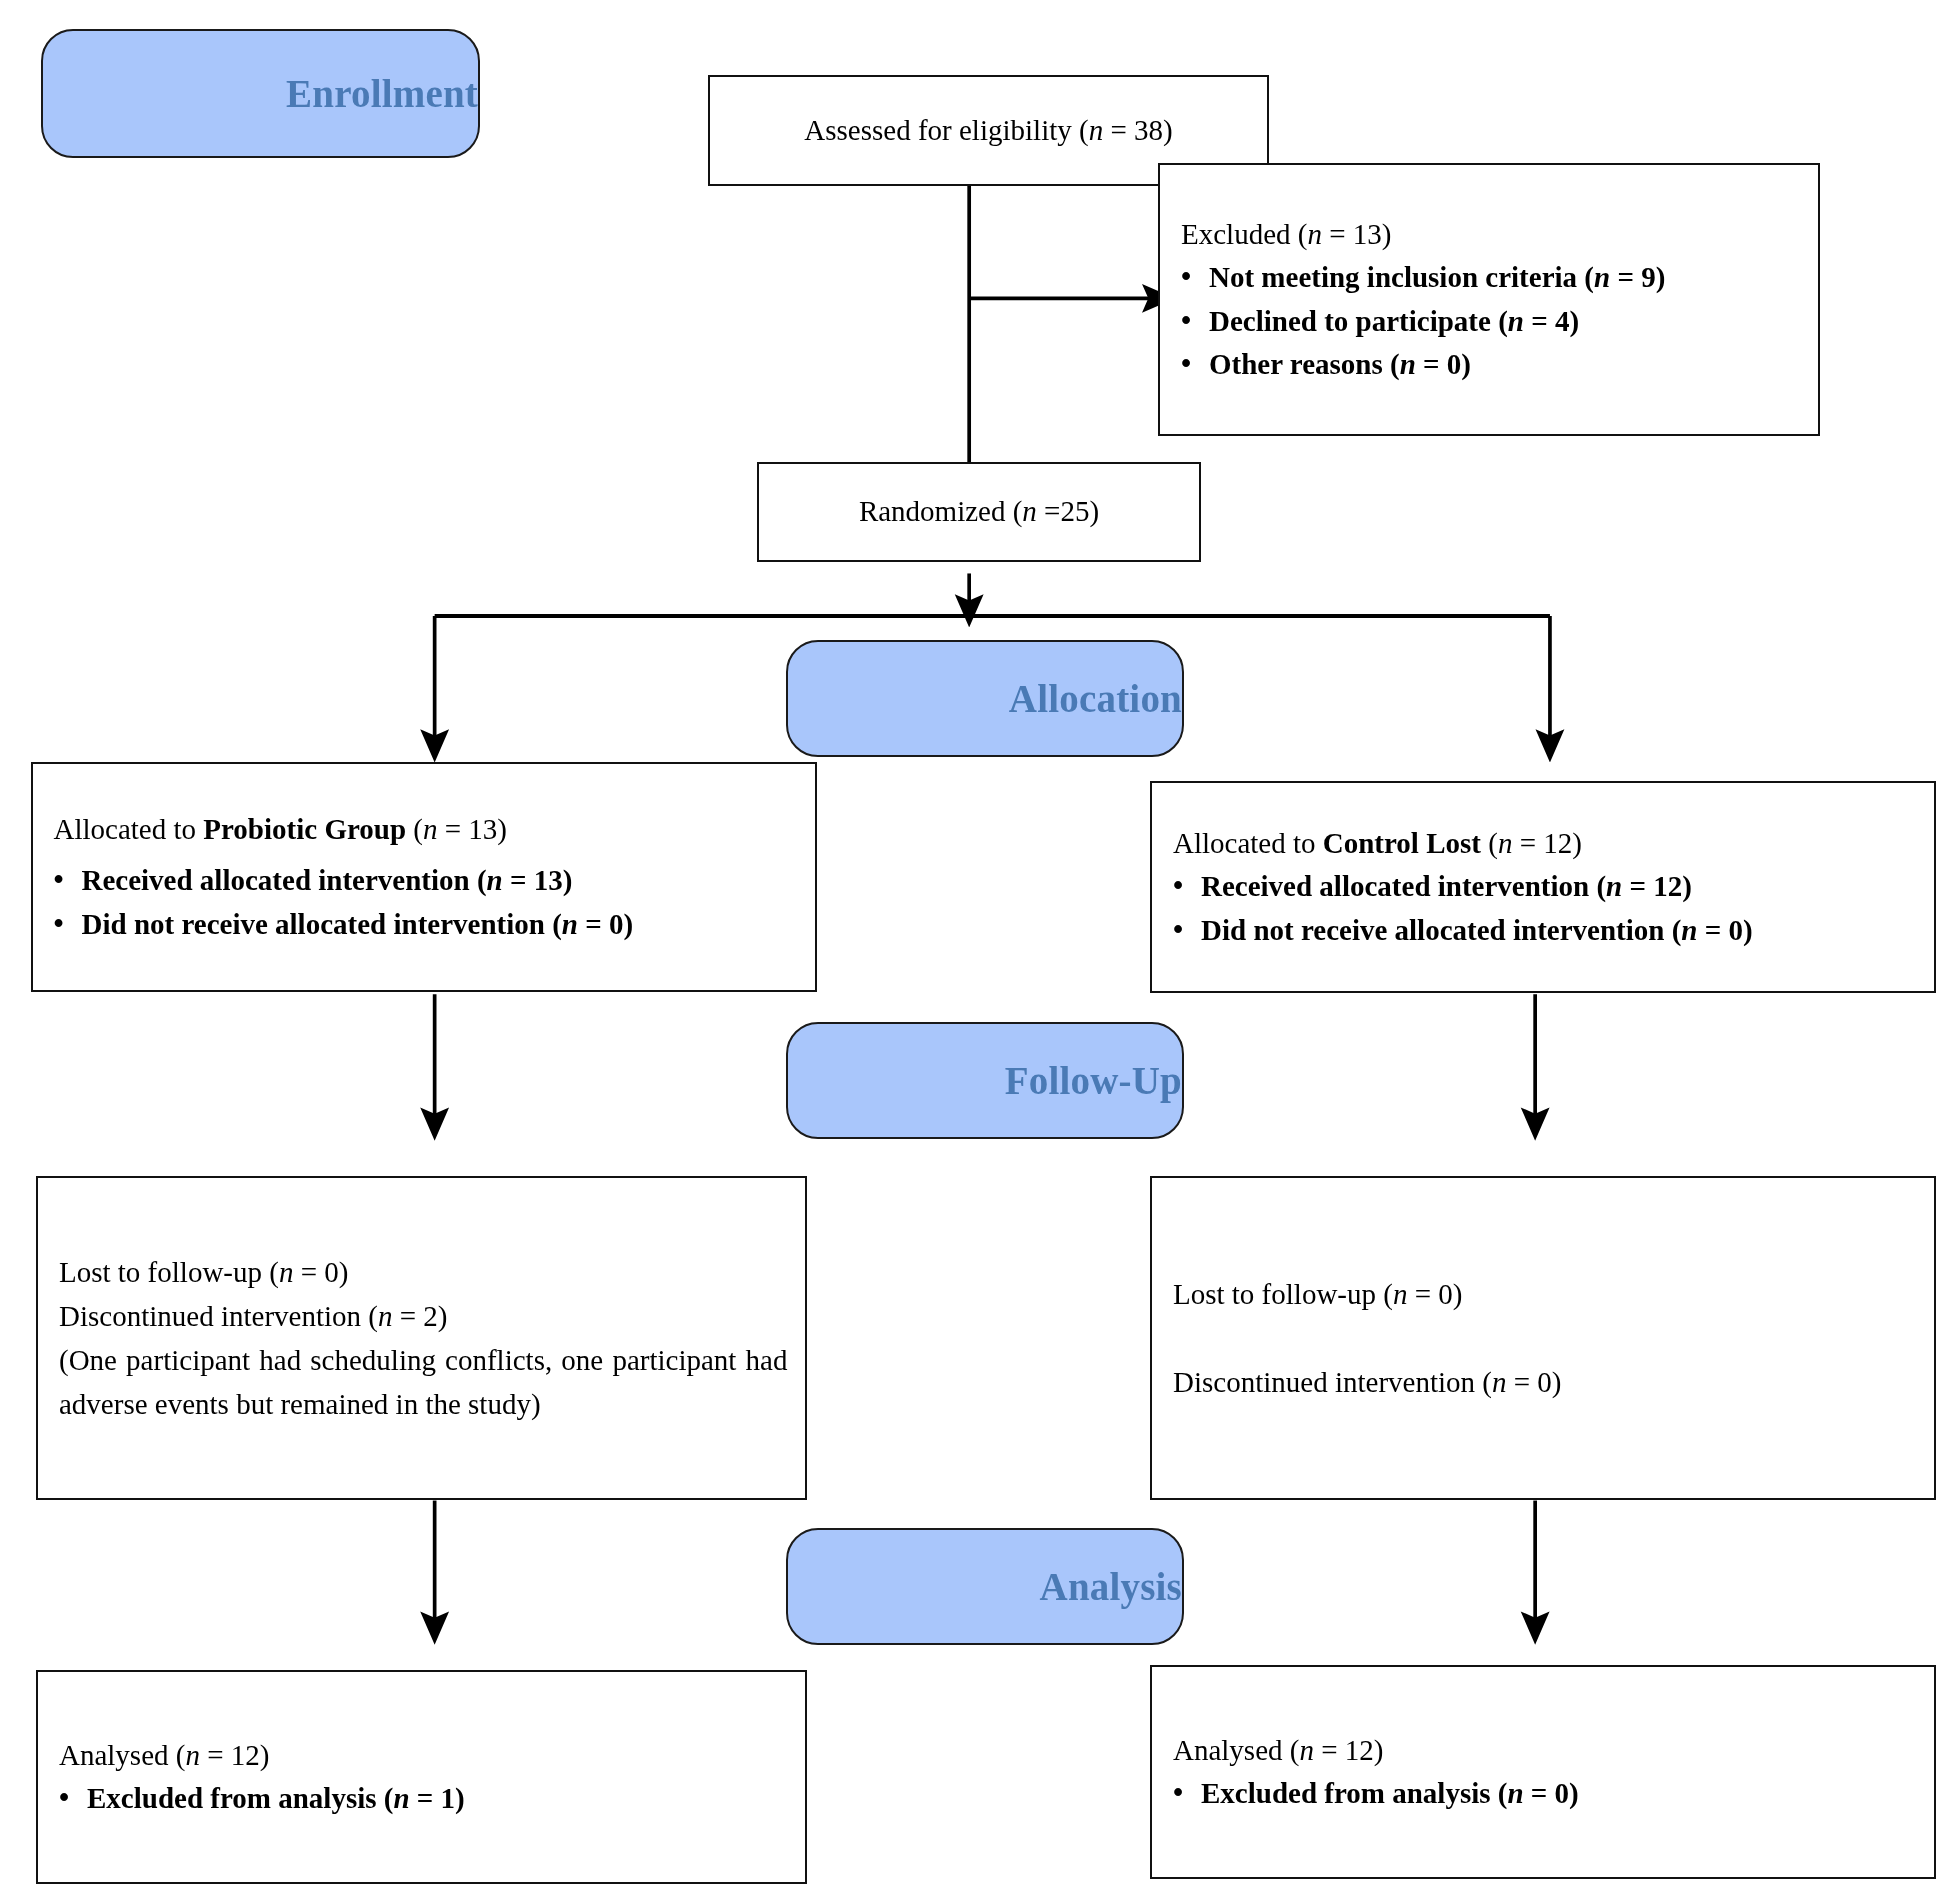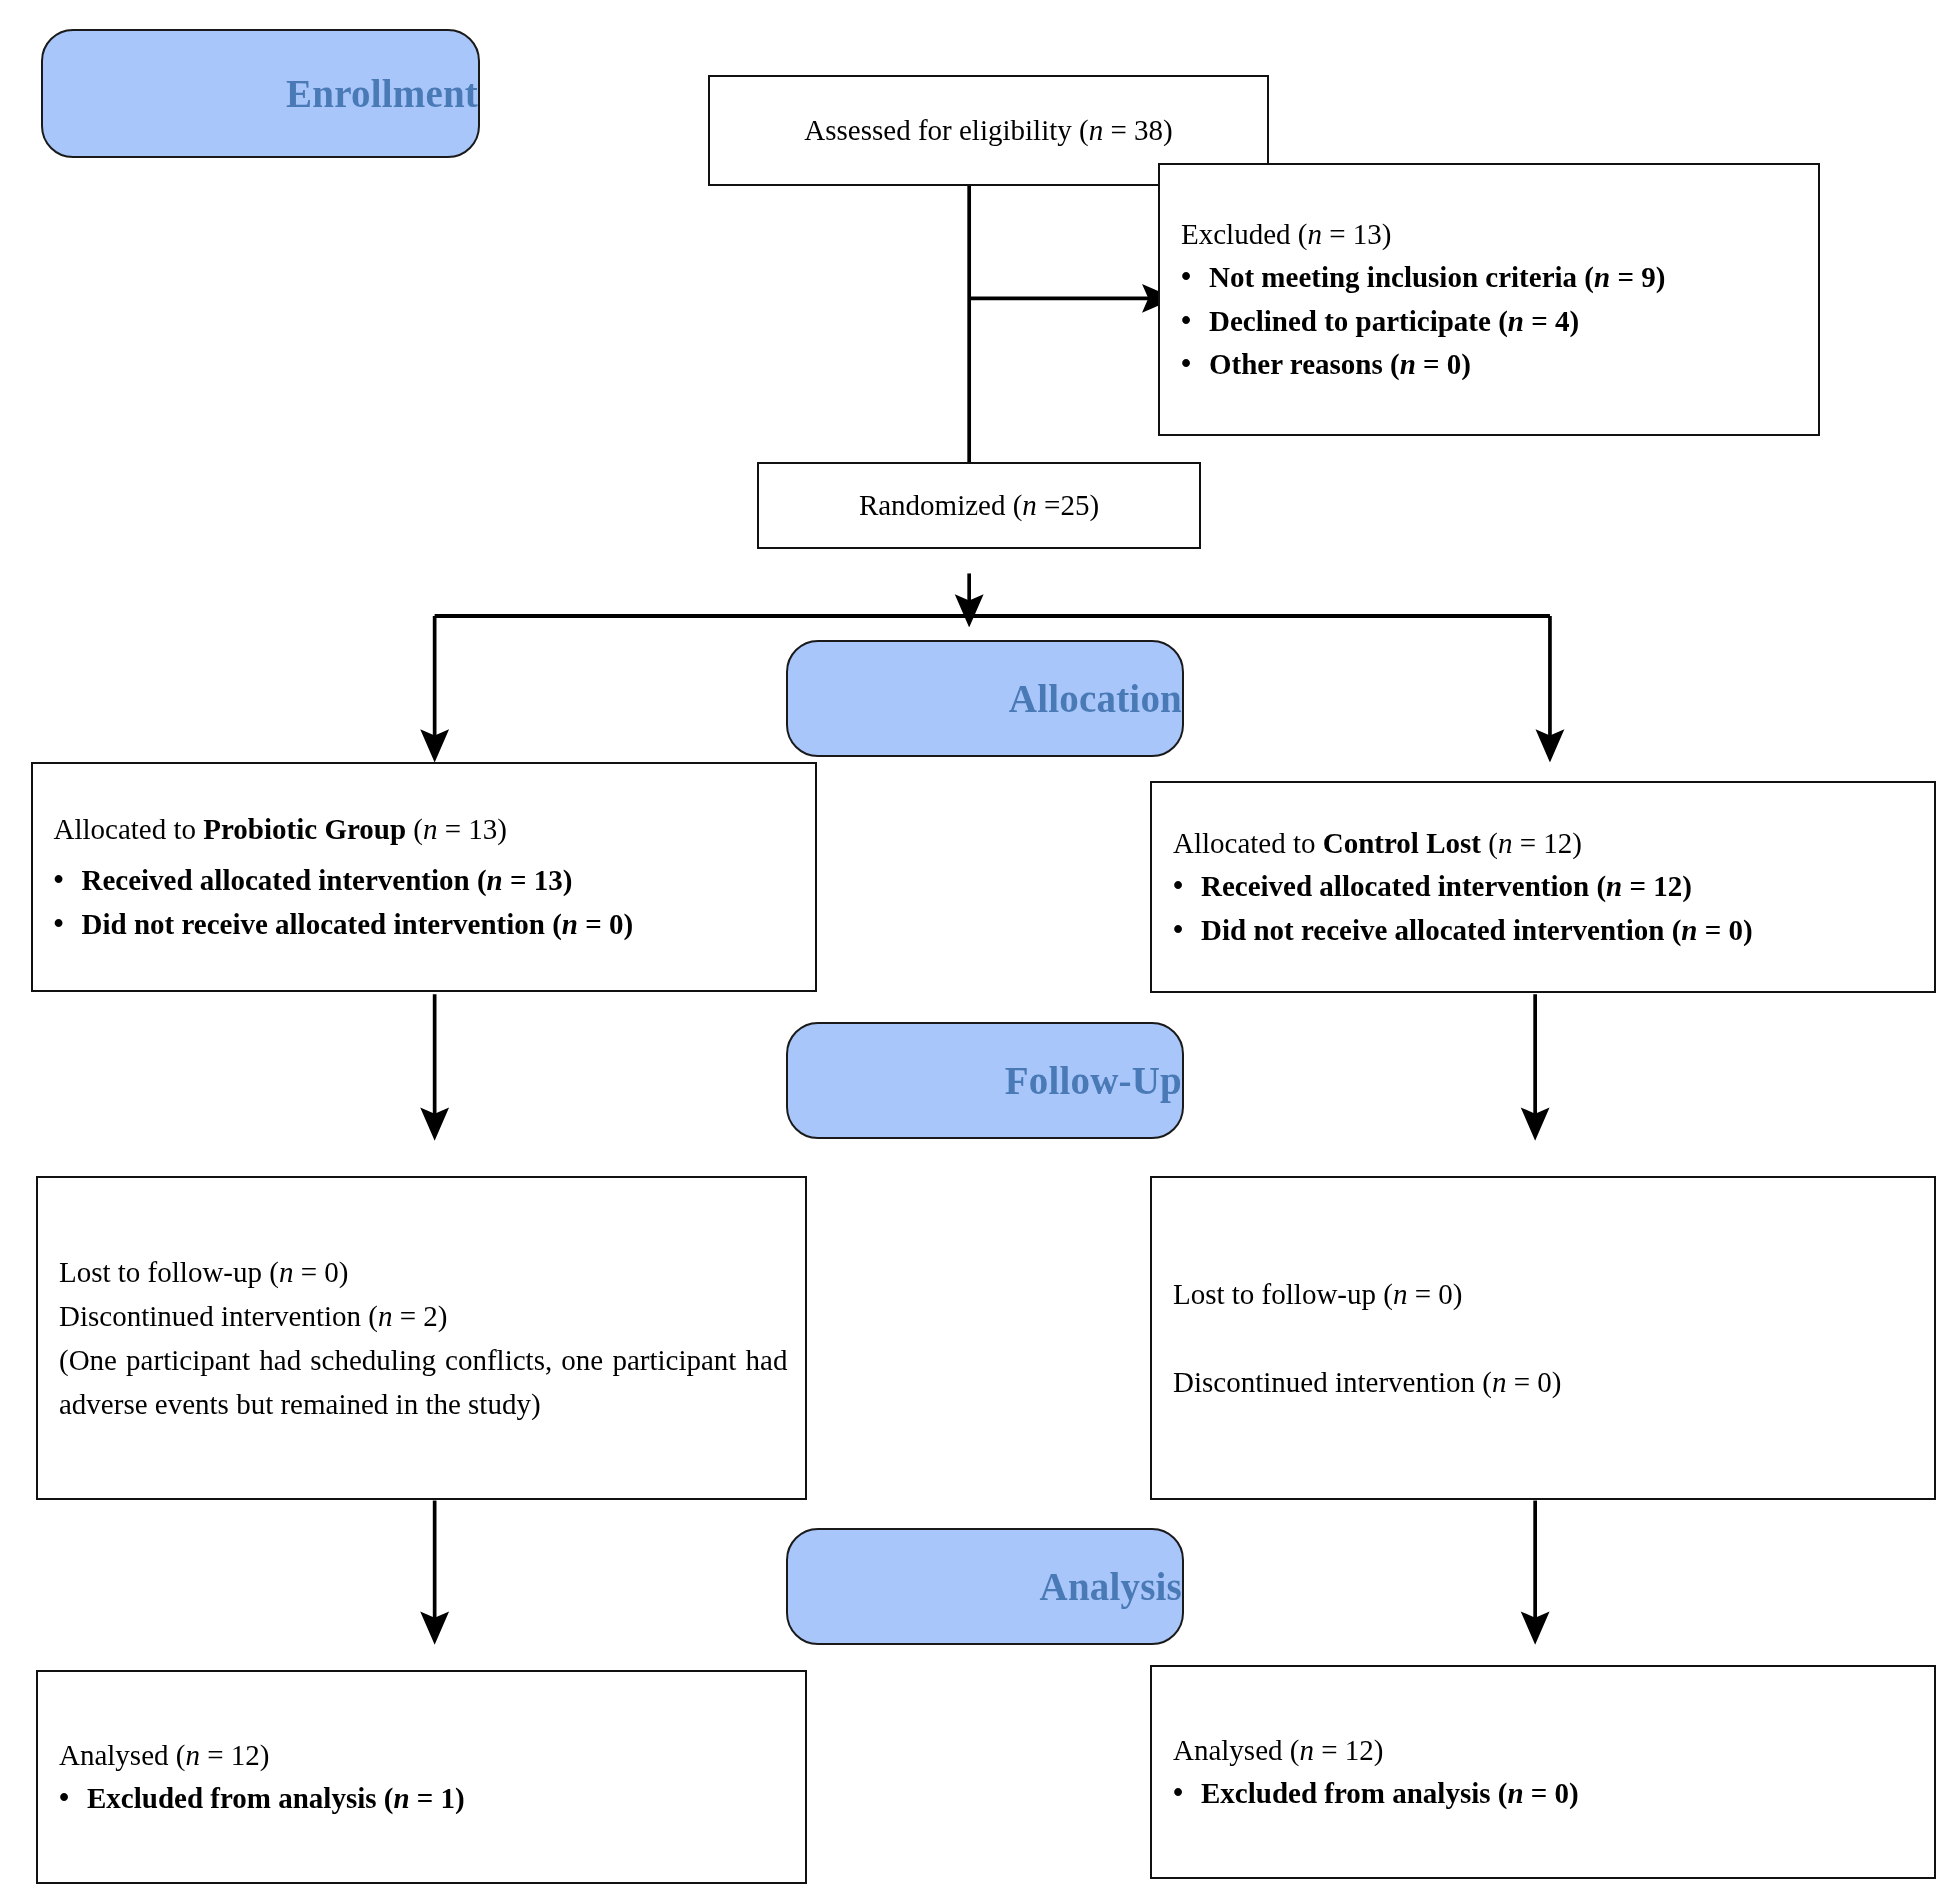--- a/index.html
+++ b/index.html
@@ -189,7 +189,7 @@
     </ul>
   </div>
 
-  <div class="flow-box centered" style="left:757px; top:462px; width:444px; height:87px;">
+  <div class="flow-box centered" style="left:757px; top:462px; width:444px; height:100px;">
     <div class="box-text">
       <span>Randomized (</span><em class="nvar">n</em><span> =25)</span>
     </div>

